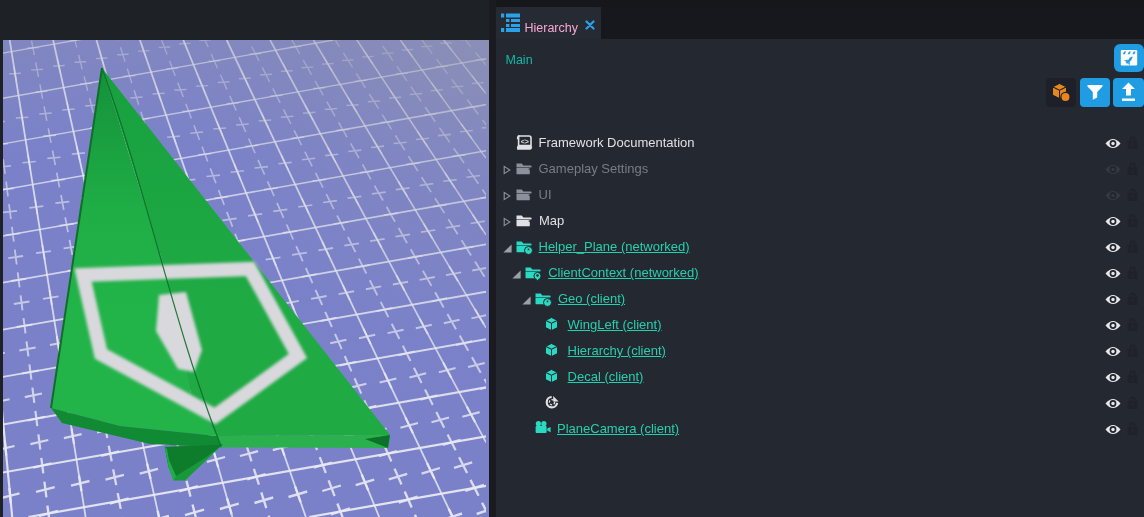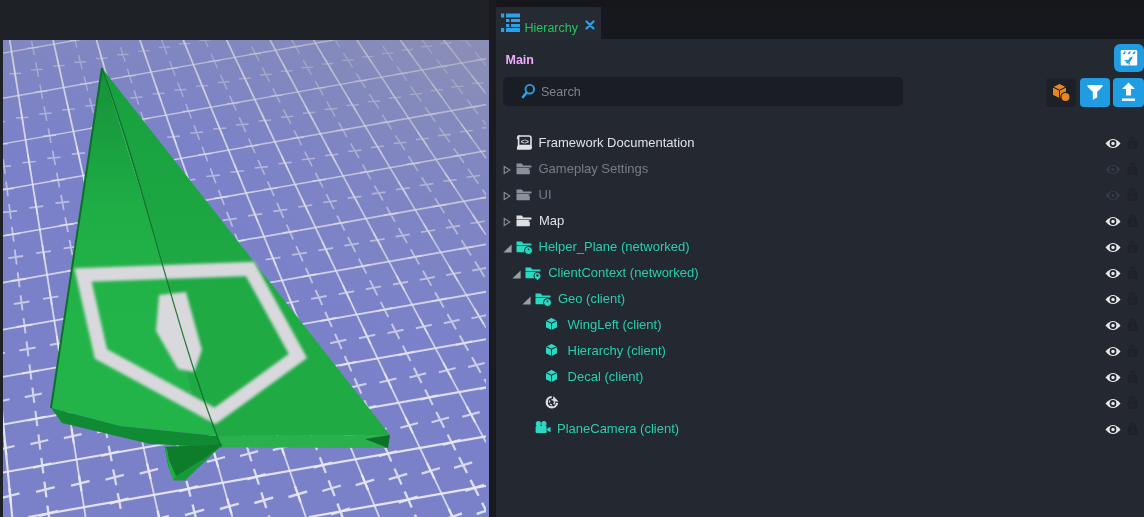--- a/index.html
+++ b/index.html
@@ -15,7 +15,7 @@
 #pheadtop{position:absolute;left:0;top:0;width:648px;height:7px;background:#15171b;}
 #pheadrest{position:absolute;left:105px;top:7px;width:543px;height:32px;background:#16181e;}
 #tab{position:absolute;left:0px;top:7px;width:105px;height:32px;background:#262a33;border-radius:5px 5px 0 0;}
-#tabtxt{position:absolute;left:28.5px;top:13.5px;color:#22c55e;font-size:12.5px;}
+#tabtxt{position:absolute;left:28.5px;top:13.5px;color:#f9a8d4;font-size:12.5px;}
 #main{position:absolute;left:9.5px;top:53px;color:#f0abfc;font-size:12.5px;font-weight:bold;}
 #search{position:absolute;left:7px;top:77px;width:400px;height:29px;background:#1a1d24;border-radius:5px;}
 #searchtxt{position:absolute;left:38px;top:7.5px;color:#7f848d;font-size:12.5px;}

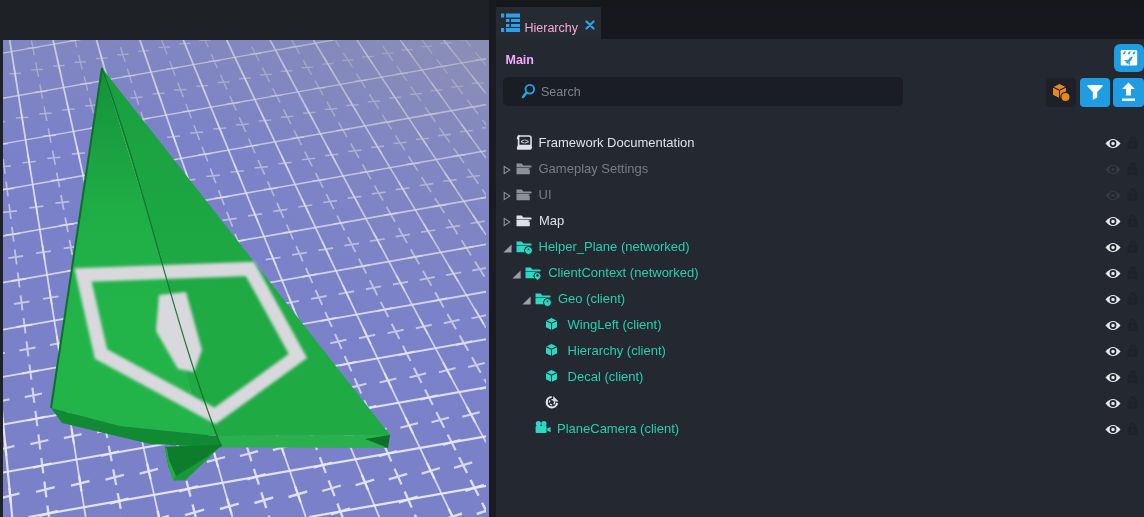--- a/index.html
+++ b/index.html
@@ -16,7 +16,7 @@
 #pheadrest{position:absolute;left:105px;top:7px;width:543px;height:32px;background:#16181e;}
 #tab{position:absolute;left:0px;top:7px;width:105px;height:32px;background:#262a33;border-radius:5px 5px 0 0;}
 #tabtxt{position:absolute;left:28.5px;top:13.5px;color:#f9a8d4;font-size:12.5px;}
-#main{position:absolute;left:9.5px;top:53px;color:#f0abfc;font-size:12.5px;font-weight:bold;}
+#main{position:absolute;left:9.5px;top:53px;color:#14b8a6;font-size:12.5px;font-weight:normal;}
 #search{position:absolute;left:7px;top:77px;width:400px;height:29px;background:#1a1d24;border-radius:5px;}
 #searchtxt{position:absolute;left:38px;top:7.5px;color:#7f848d;font-size:12.5px;}
 .btn{position:absolute;border-radius:4px;}

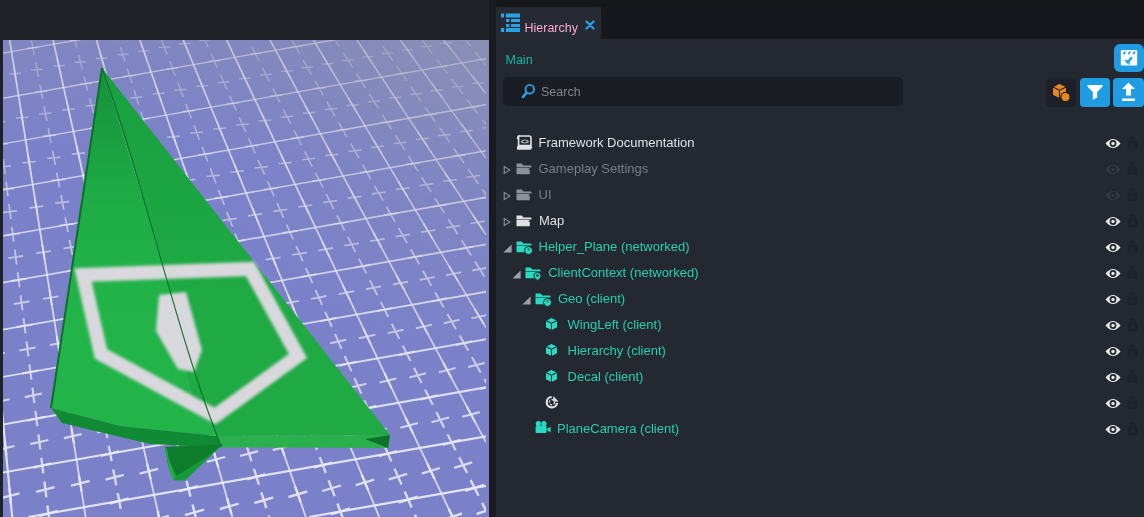--- a/index.html
+++ b/index.html
@@ -462,13 +462,6 @@
     </svg>
   </div>
   <div id="main">Main</div>
-  <div id="search">
-    <svg class="ic" style="left:17px;top:6px" width="17" height="17" viewBox="0 0 17 17" xmlns="http://www.w3.org/2000/svg">
-      <circle cx="9.8" cy="6.2" r="4.3" stroke="#2ba1e8" stroke-width="1.9" fill="none"></circle>
-      <path d="M6.4,9.8 L3,14" stroke="#2ba1e8" stroke-width="2.6" stroke-linecap="round"></path>
-    </svg>
-    <span id="searchtxt">Search</span>
-  </div>
   <div id="btn-cube" class="btn"><svg width="30" height="29" viewBox="0 0 30 29" xmlns="http://www.w3.org/2000/svg">
   <g fill="#e8861d" stroke="#1d2127" stroke-width="1">
     <polygon points="13.5,5.5 20.5,8.9 13.5,12.3 6.5,8.9"></polygon>

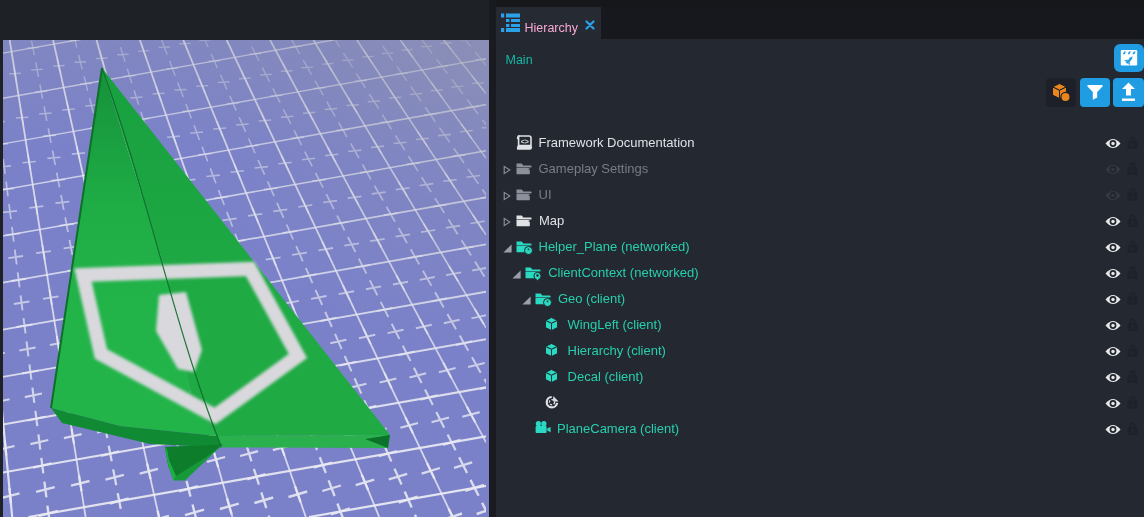--- a/index.html
+++ b/index.html
@@ -28,7 +28,7 @@
 .row .lbl{position:absolute;top:6px;}
 .white{color:#dfe1e5;}
 .gray{color:#787d85;}
-.teal{color:#27cfae;}
+.teal{color:#27cfae;text-decoration:underline;}
 .ic{position:absolute;}
 .eye{position:absolute;left:609px;top:8px;}
 .lock{position:absolute;left:630px;top:6px;}

